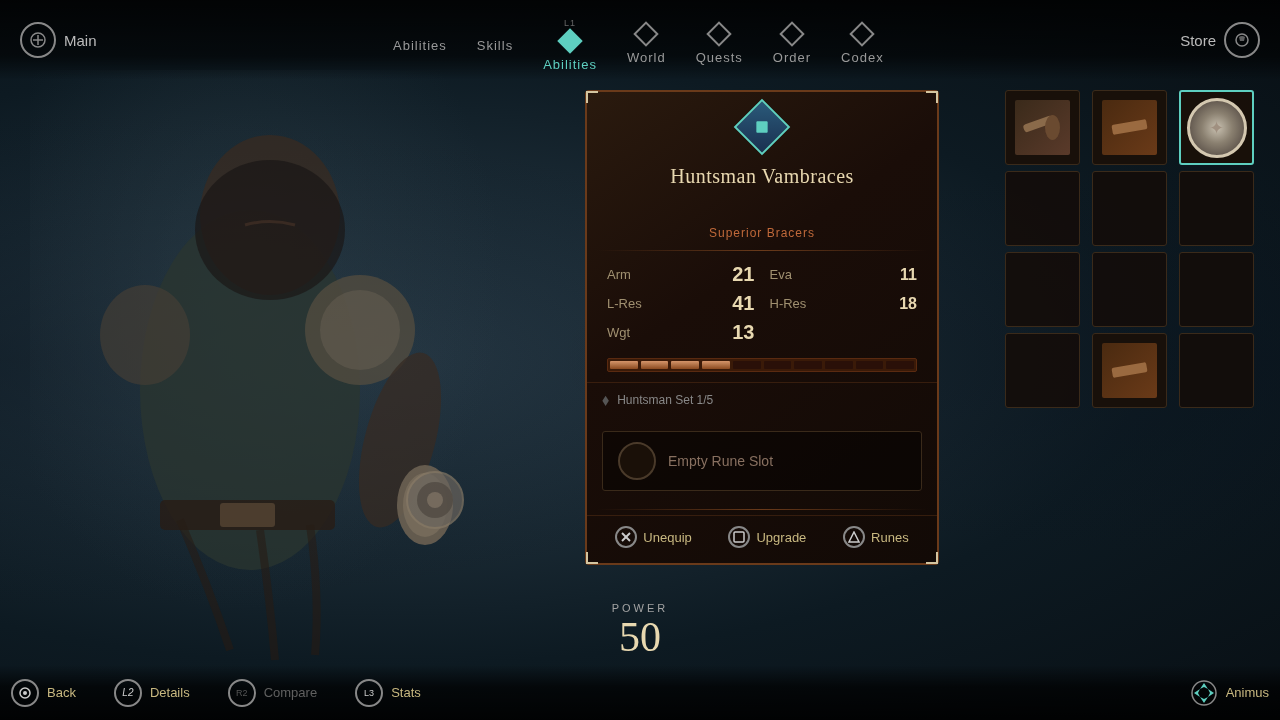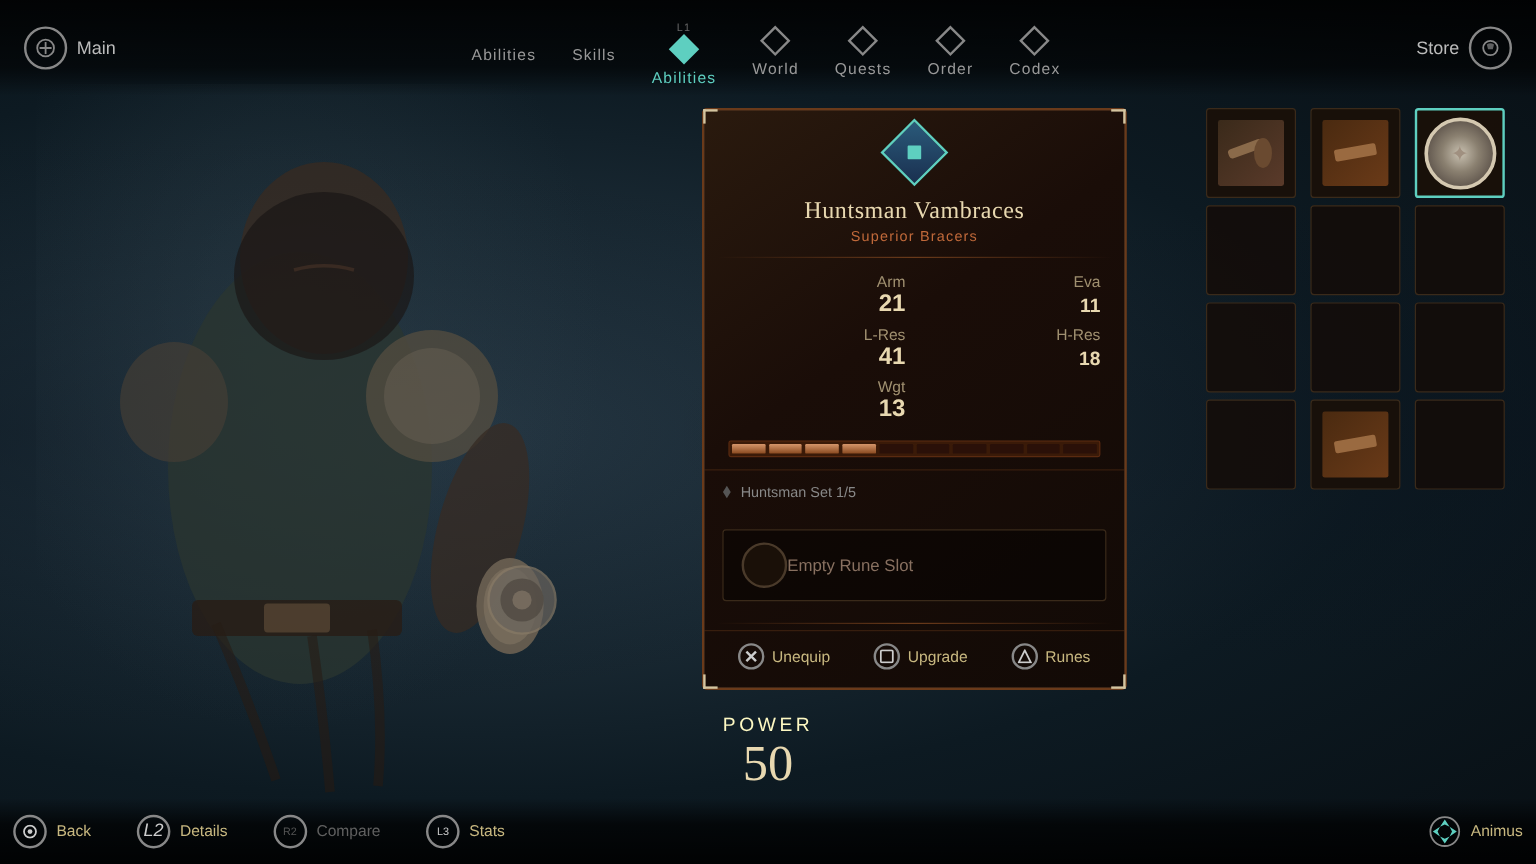--- a/index.html
+++ b/index.html
@@ -142,6 +142,7 @@
       font-family: sans-serif;
       padding-bottom: 10px;
       letter-spacing: 1px;
+      margin-top: 36px;
     }
 
     .item-divider {

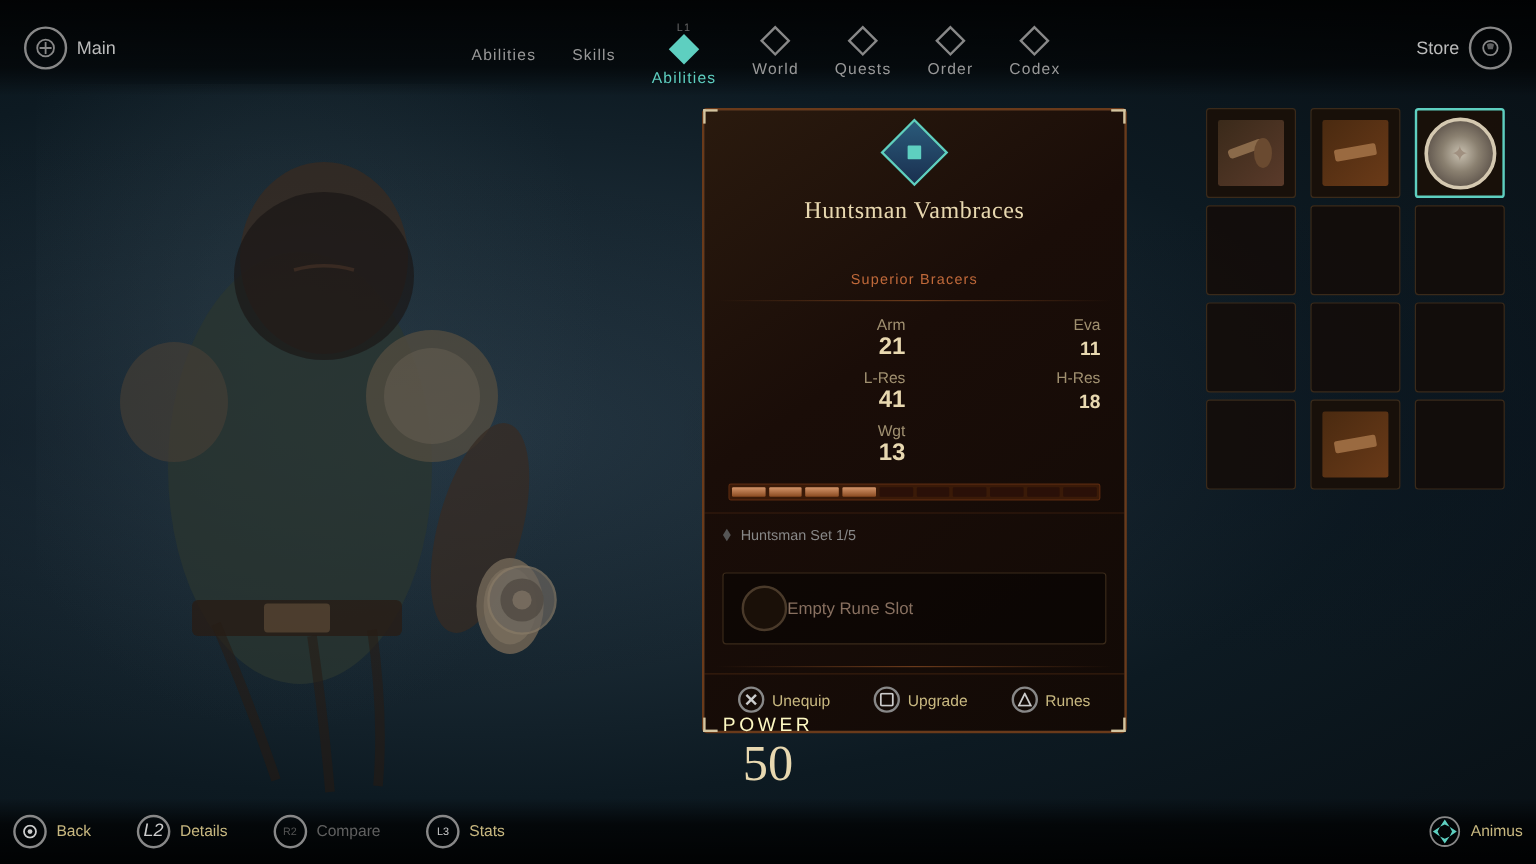--- a/index.html
+++ b/index.html
@@ -161,8 +161,7 @@
     .stat-row {
       display: flex;
       justify-content: space-between;
-      align-items: flex-end;
-      flex-direction: column;
+      align-items: center;
     }
 
     .stat-label {

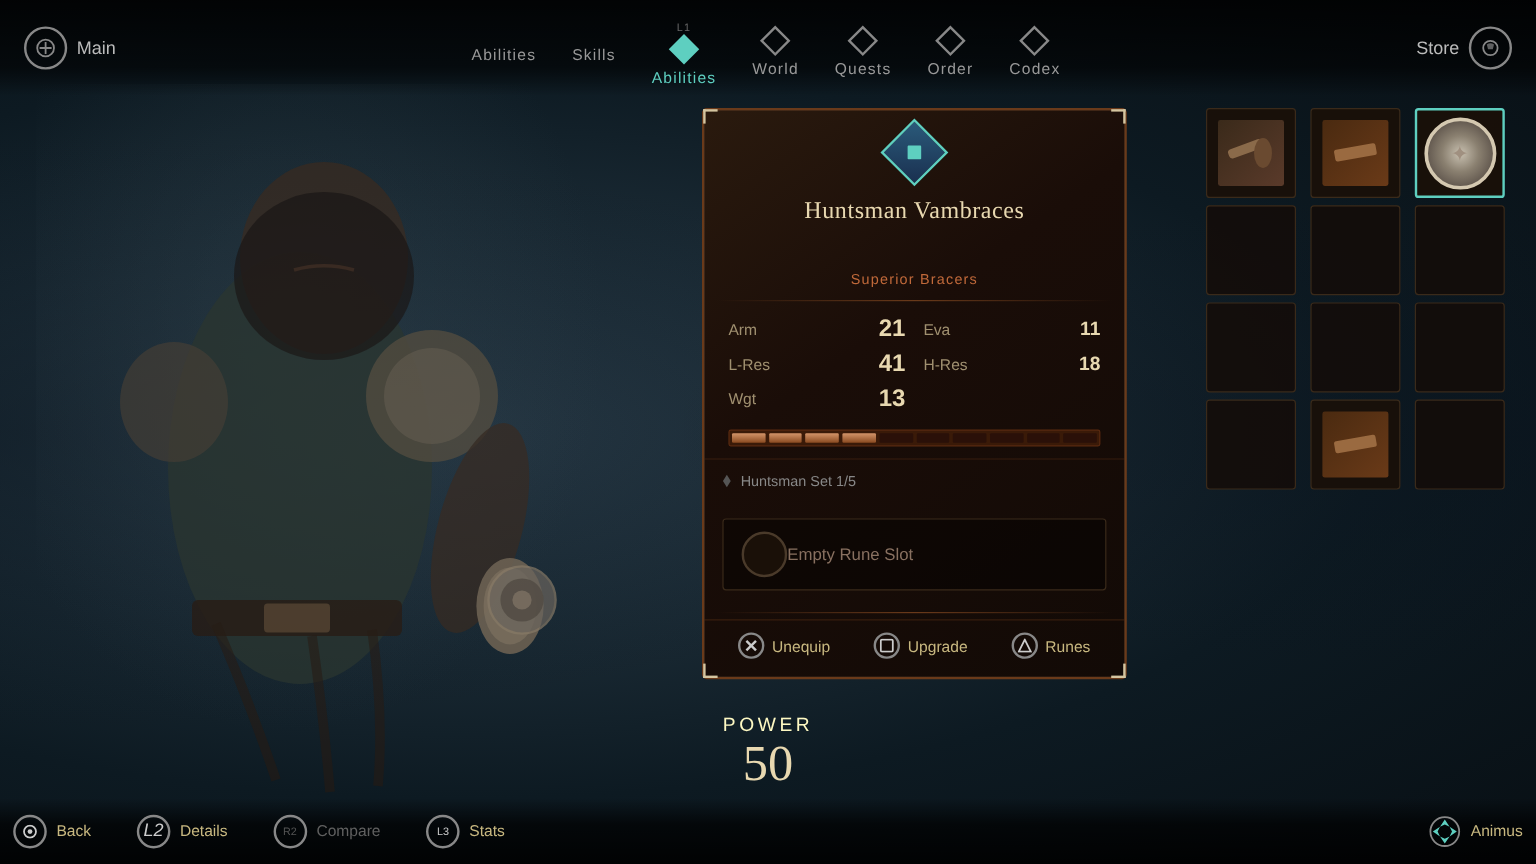--- a/index.html
+++ b/index.html
@@ -242,6 +242,7 @@
       border-radius: 3px;
       display: flex;
       align-items: center;
+      gap: 12px;
       padding: 10px 15px;
     }
 

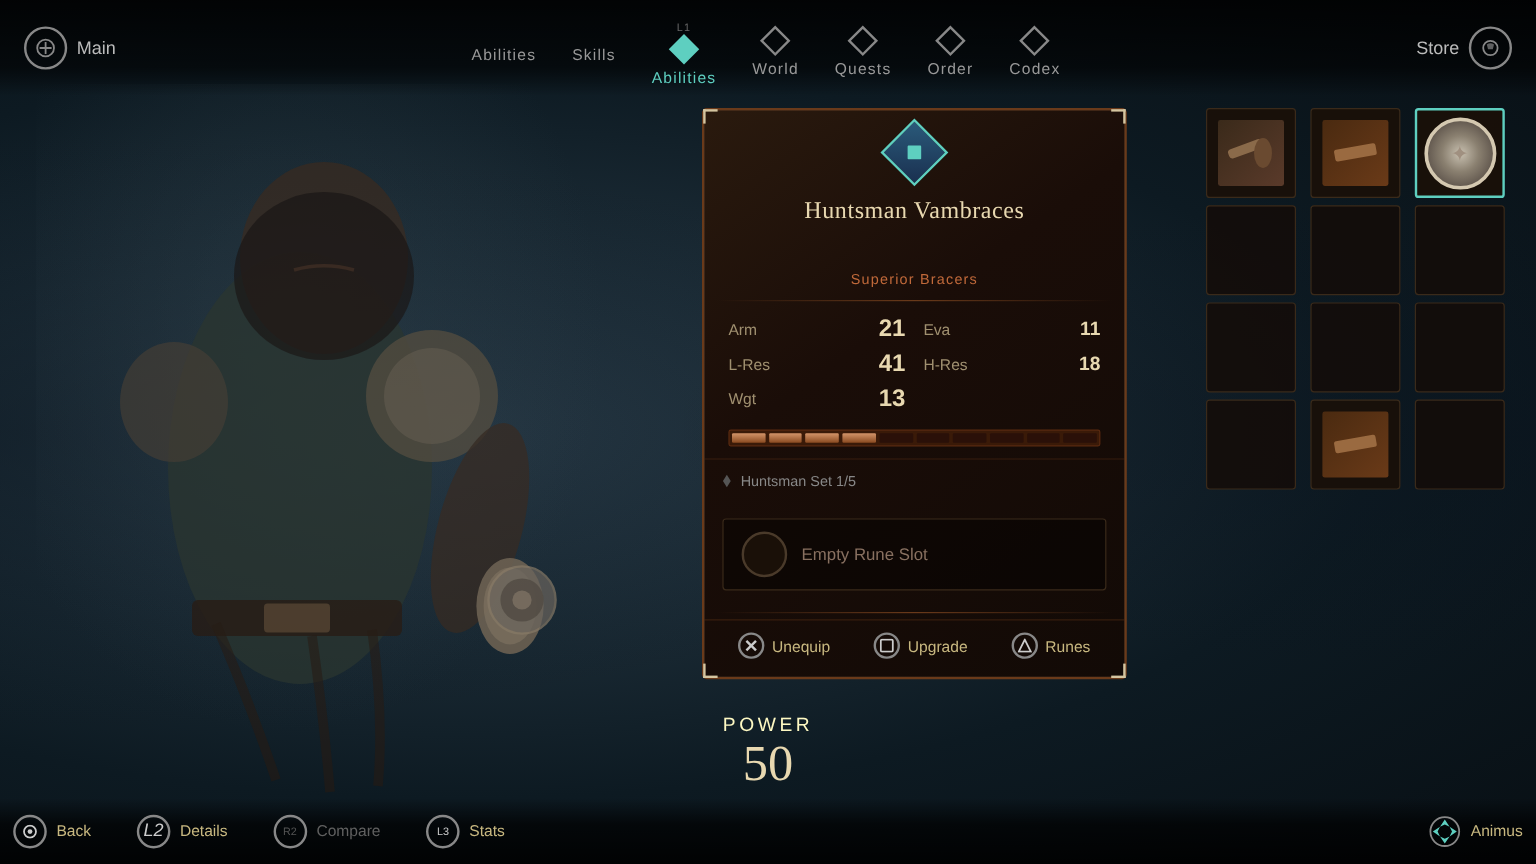--- a/index.html
+++ b/index.html
@@ -477,9 +477,9 @@
     }
 
     .power-label {
-      font-size: 16px;
+      font-size: 11px;
       letter-spacing: 3px;
-      color: #fef9c3;
+      color: #a3a3a3;
       font-family: sans-serif;
     }
 

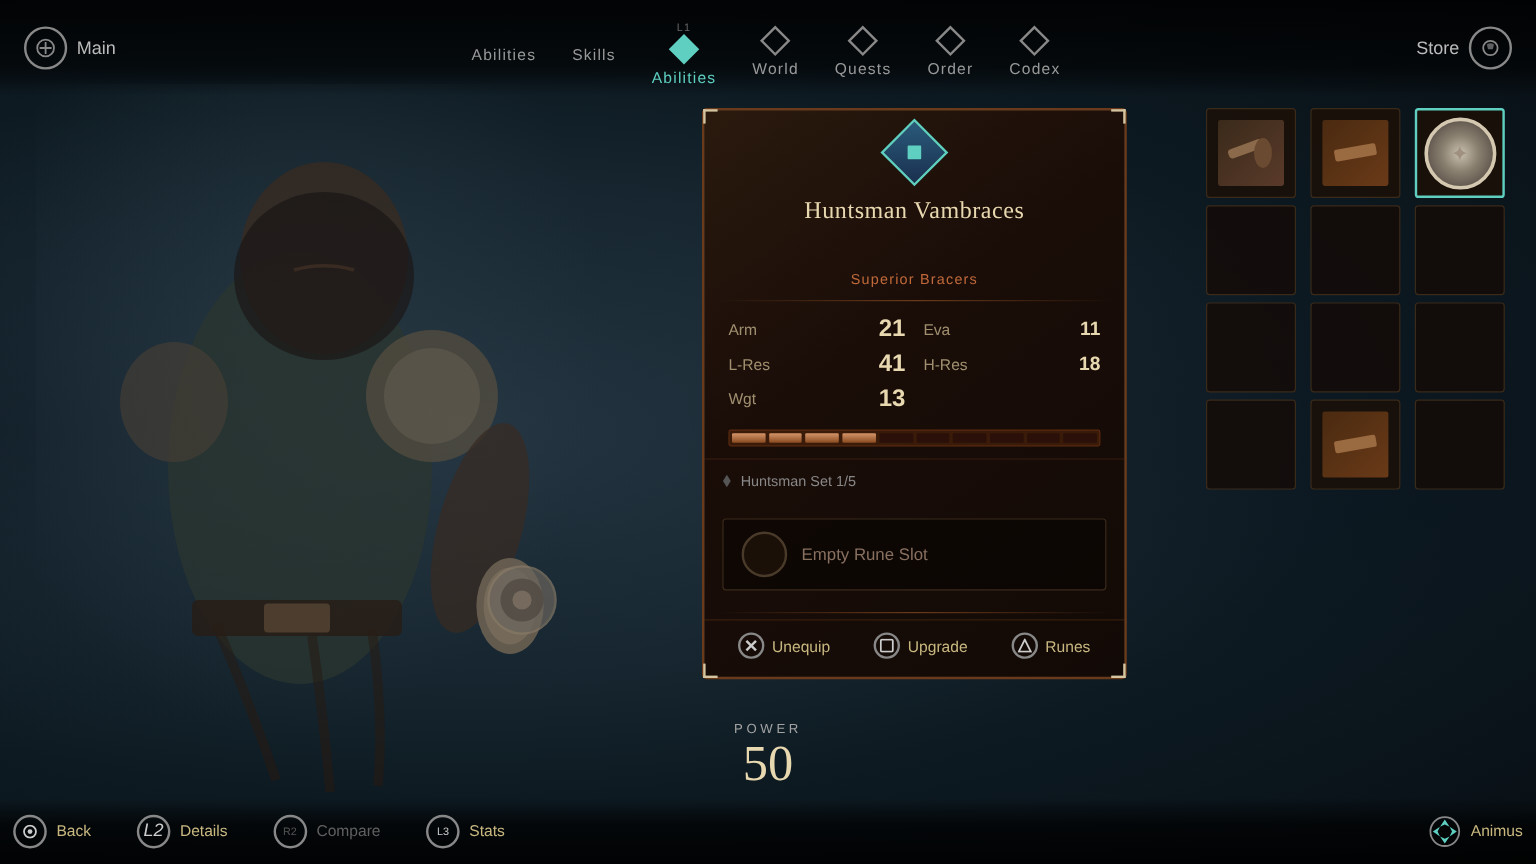--- a/index.html
+++ b/index.html
@@ -780,7 +780,7 @@
   </div>
 
   <div class="bottom-btn">
-    <div class="btn-circle" style="font-size:15px;color:#ccc;font-family:sans-serif;font-style:italic;">
+    <div class="btn-circle" style="font-size:10px;color:#ccc;font-family:sans-serif;font-style:italic;">
       <span>L2</span>
     </div>
     <span class="btn-label">Details</span>

